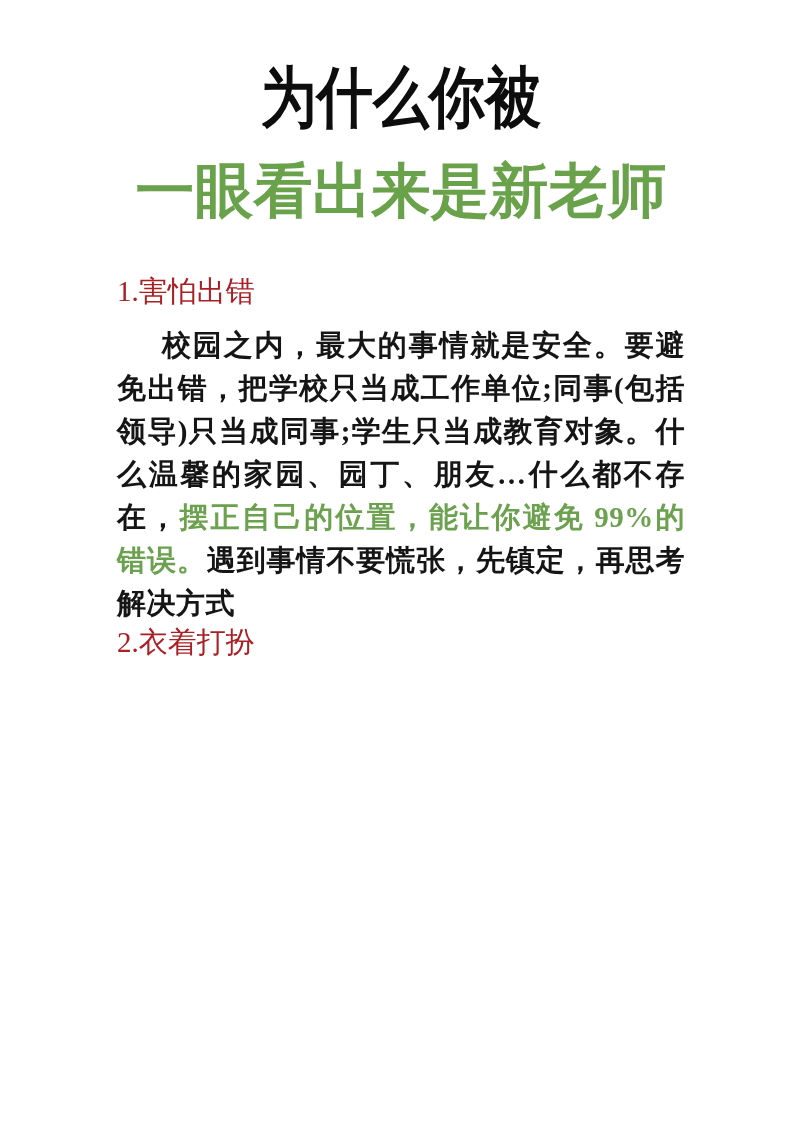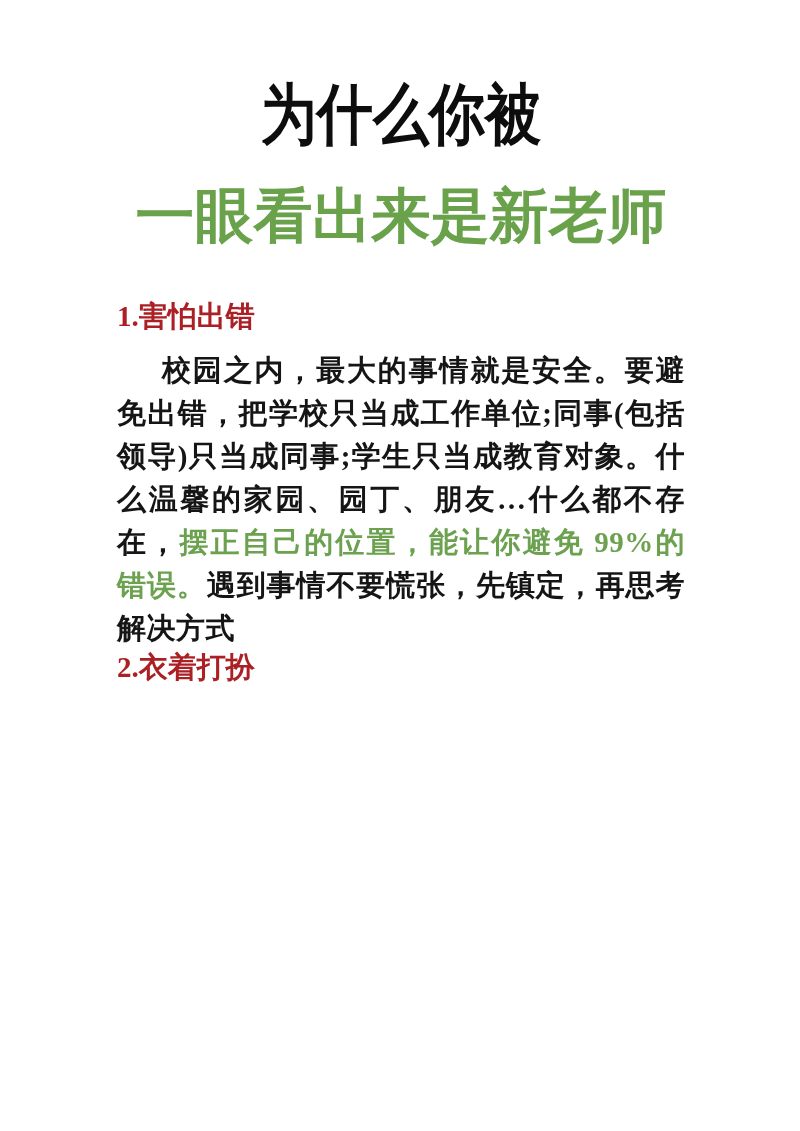--- a/index.html
+++ b/index.html
@@ -21,7 +21,7 @@
   .page {
     width: 800px;
     height: 821px;
-    padding: 80px 115px 0 117px;
+    padding: 63px 115px 0 117px;
   }
   .title-line1 {
     text-align: center;

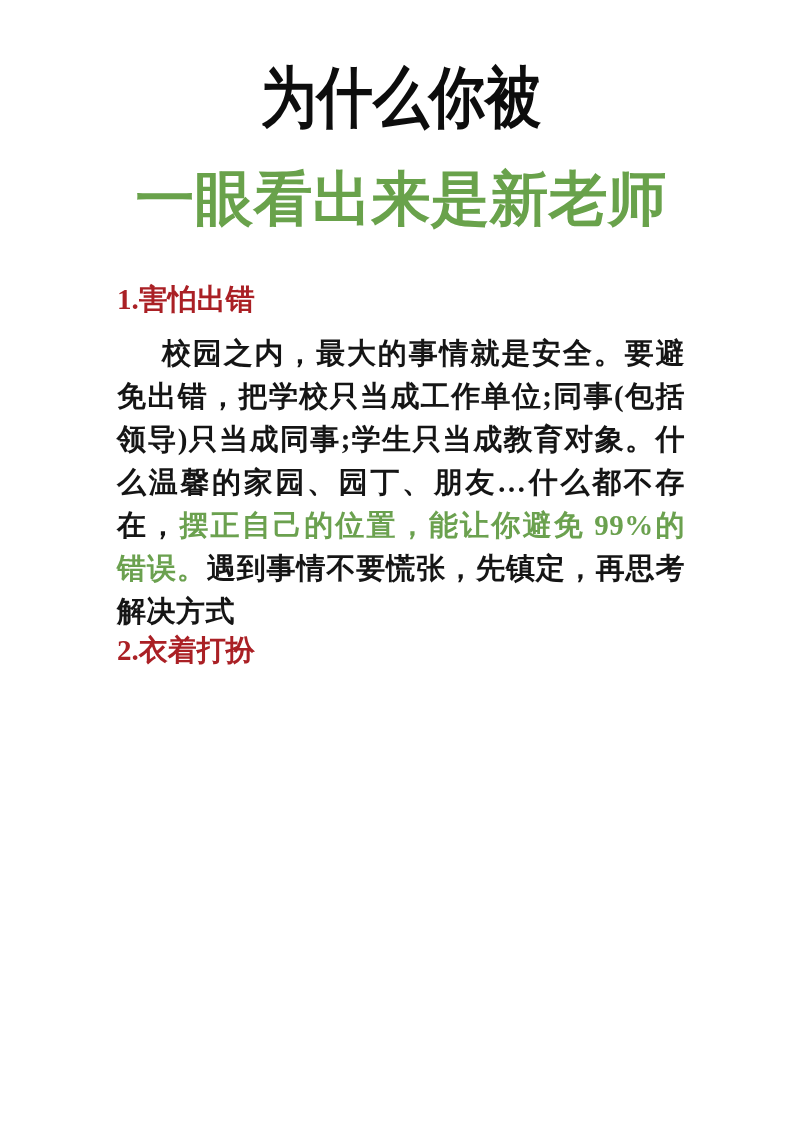--- a/index.html
+++ b/index.html
@@ -39,7 +39,7 @@
     font-size: 59px;
     font-weight: bold;
     line-height: 1.15;
-    margin-top: 34px;
+    margin-top: 26px;
     white-space: nowrap;
   }
   .section-heading {

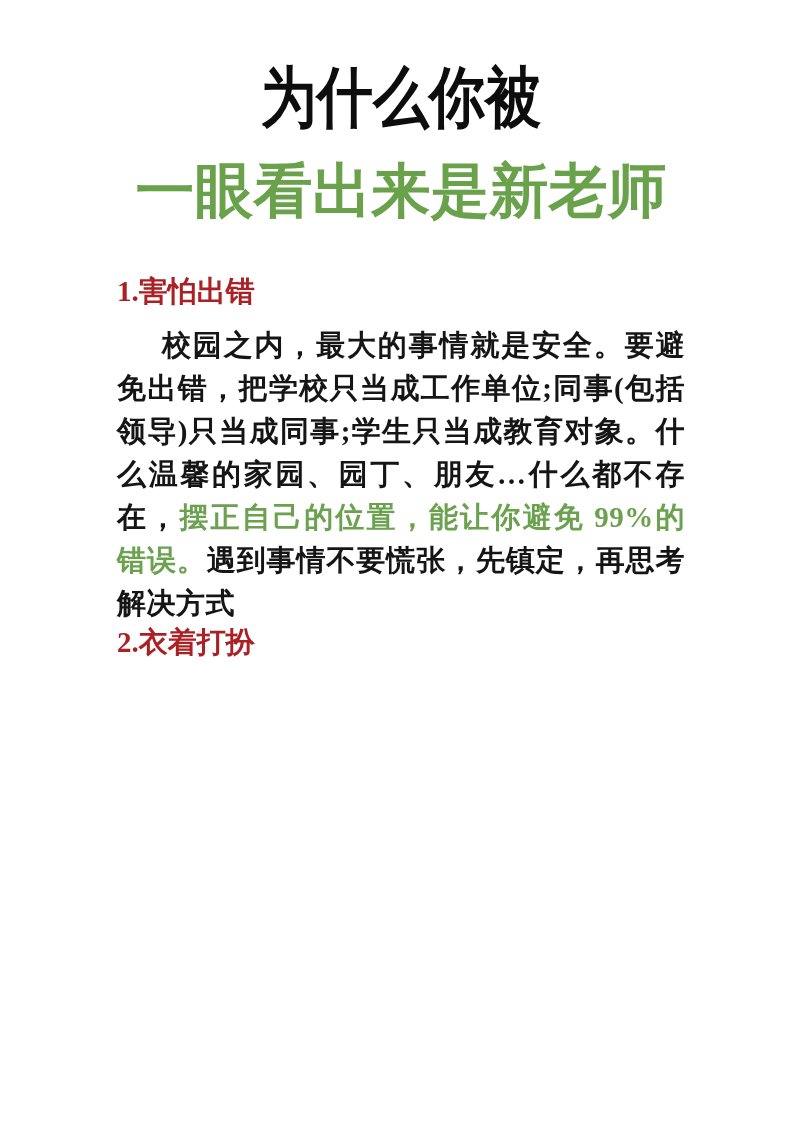--- a/index.html
+++ b/index.html
@@ -45,7 +45,7 @@
   .section-heading {
     color: var(--heading-red);
     font-size: 29px;
-    font-weight: bold;
+    font-weight: normal;
     line-height: 34px;
   }
   .section-heading.first { margin-top: 48px; }

